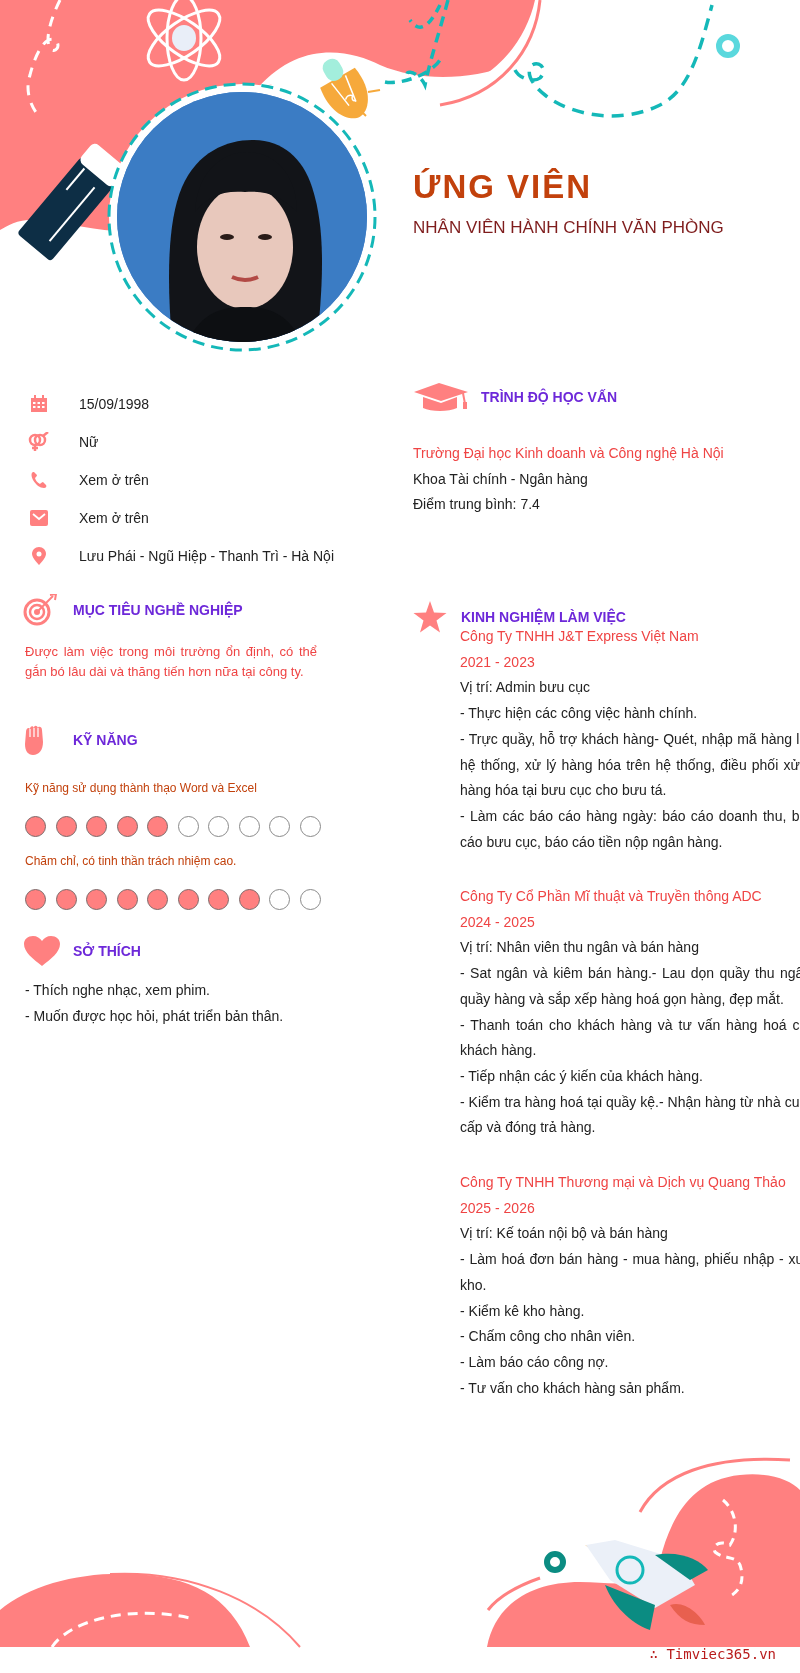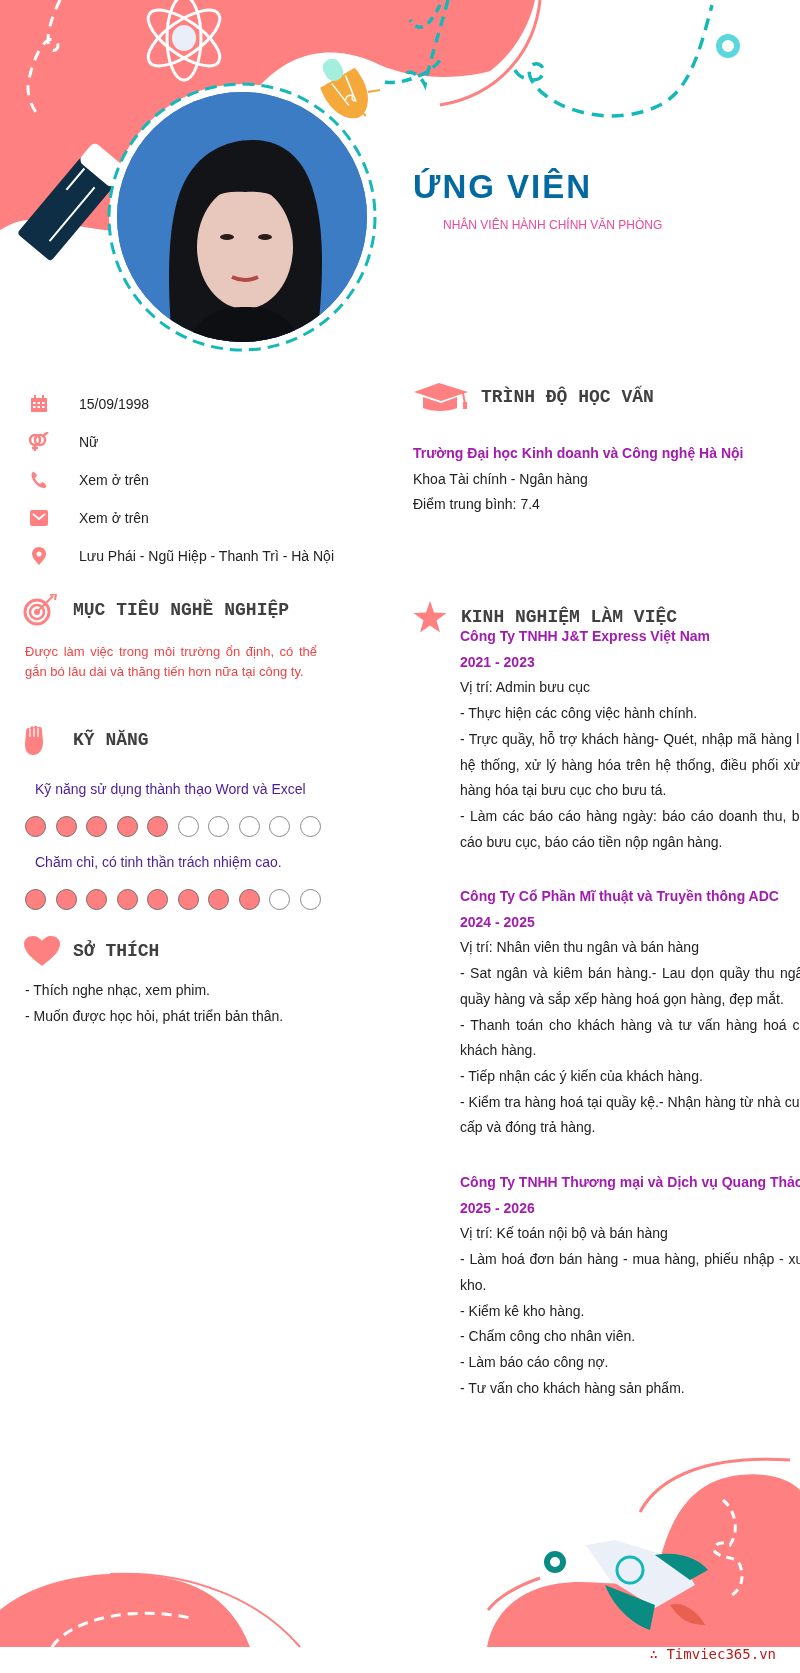--- a/index.html
+++ b/index.html
@@ -13,7 +13,7 @@
     border-radius: 50%; overflow: hidden; background: #3b7cc4;
   }
 
-  .name { position: absolute; left: 413px; top: 168px; font-size: 33px; font-weight: 700; letter-spacing: 2px; color: #0369a1; }
+  .name { position: absolute; left: 413px; top: 168px; font-size: 33px; font-weight: 700; letter-spacing: 2px; color: #c2410c; }
   .title { position: absolute; left: 413px; top: 218px; font-size: 12px; color: #ec4899; margin-left: 30px; }
 
   .contact { position: absolute; left: 28px; top: 385px; width: 320px; }

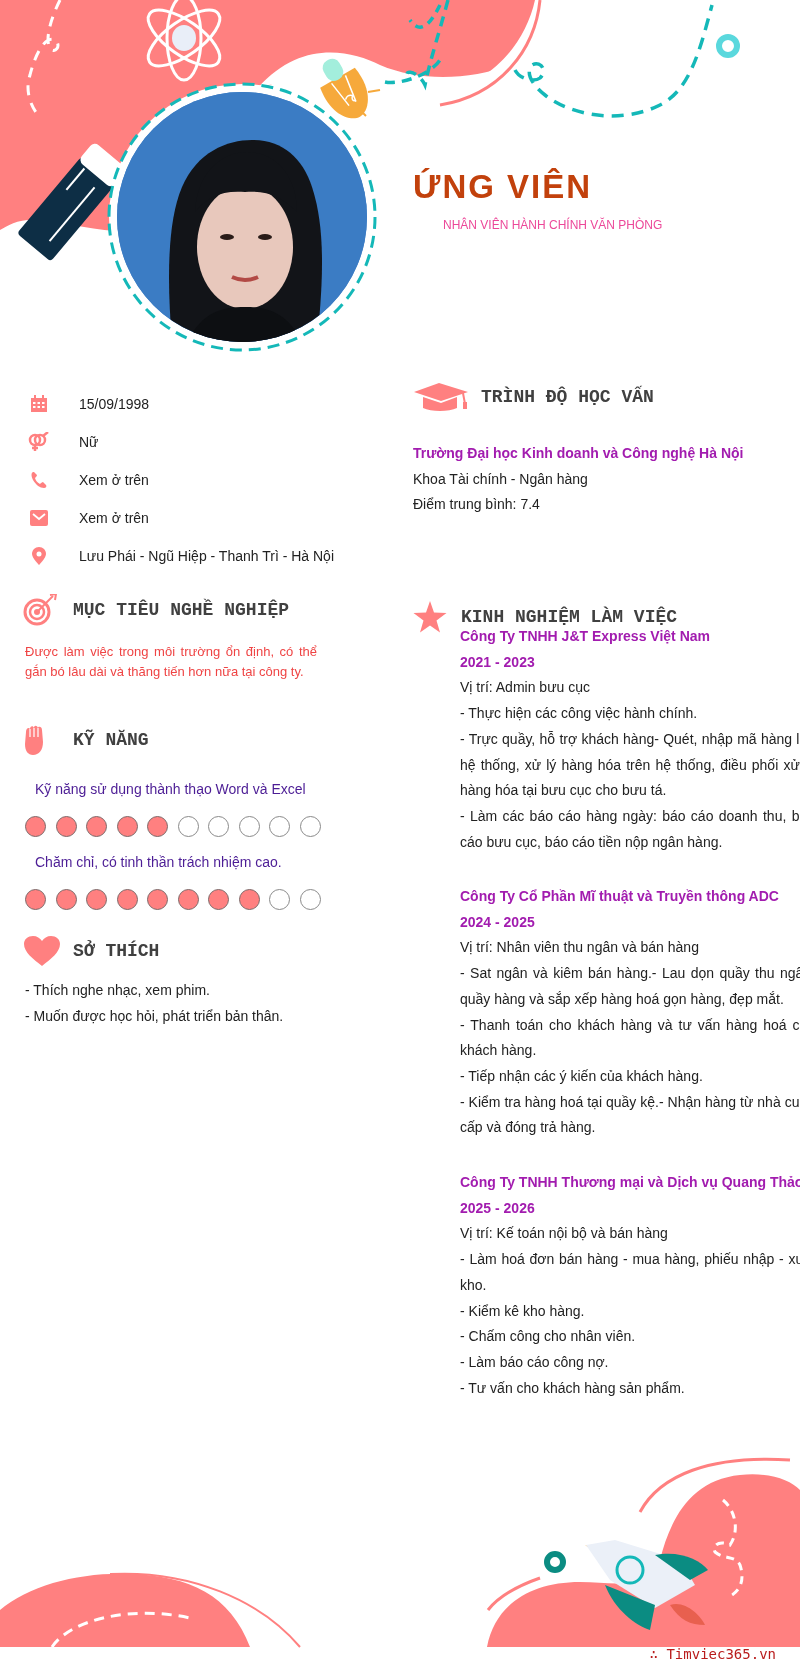--- a/index.html
+++ b/index.html
@@ -14,7 +14,7 @@
   }
 
   .name { position: absolute; left: 413px; top: 168px; font-size: 33px; font-weight: 700; letter-spacing: 2px; color: #c2410c; }
-  .title { position: absolute; left: 413px; top: 218px; font-size: 12px; color: #ec4899; margin-left: 30px; }
+  .title { position: absolute; left: 413px; top: 218px; font-size: 17px; color: #7f1d1d; }
 
   .contact { position: absolute; left: 28px; top: 385px; width: 320px; }
   .contact-row { display: flex; align-items: center; height: 38px; gap: 12px; }

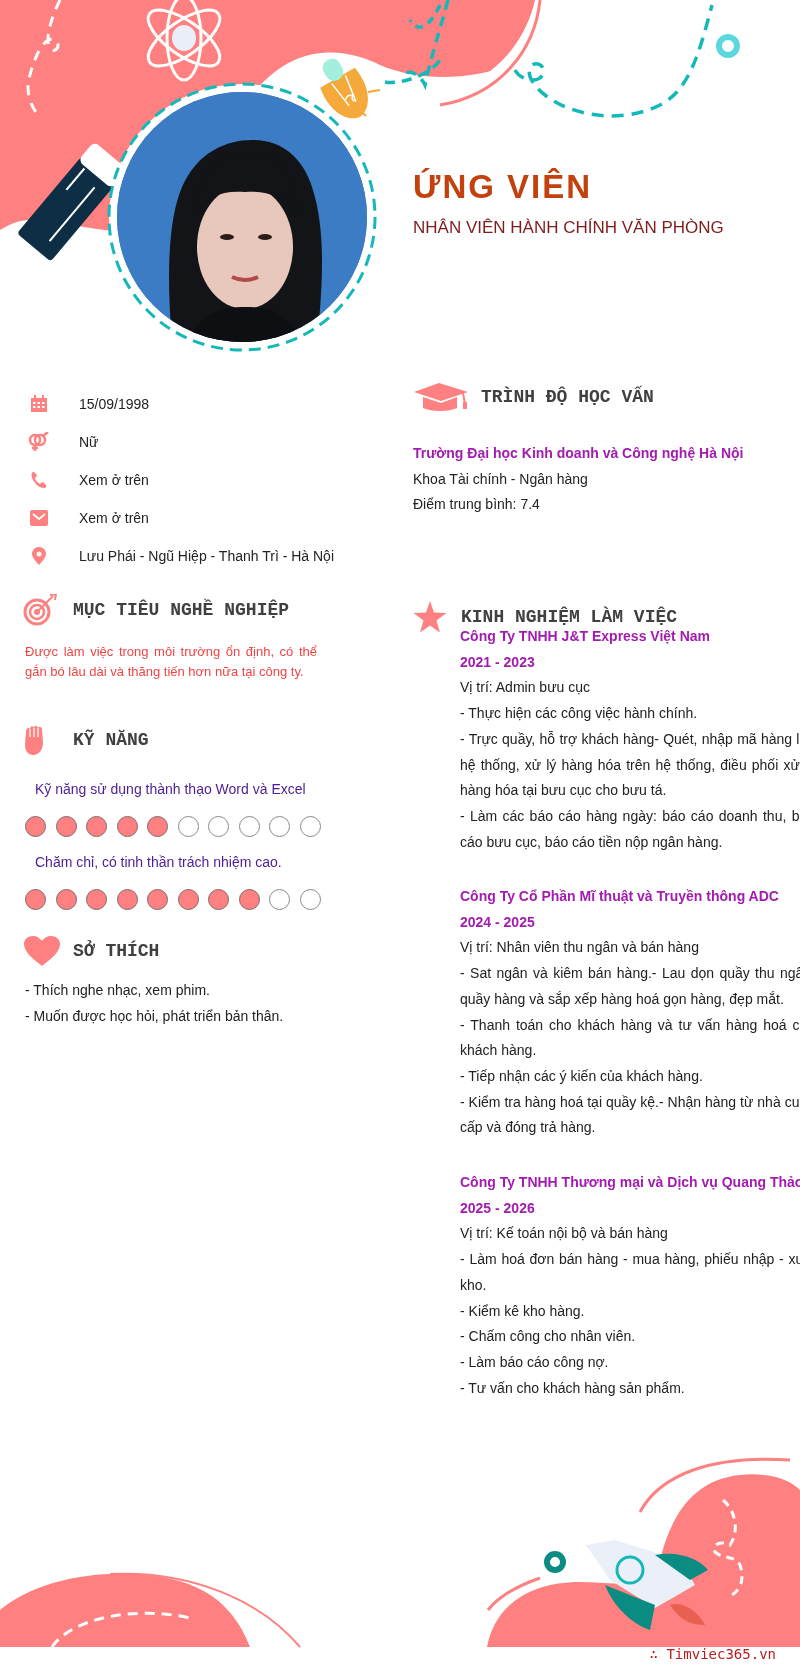--- a/index.html
+++ b/index.html
@@ -23,7 +23,7 @@
 
   .sec-head { position: absolute; display: flex; align-items: center; }
   .sec-head .hic { display: flex; align-items: center; justify-content: flex-start; }
-  .sec-head .ht { font-size: 18px; font-weight: 700; color: #404040; font-family: Liberation Mono, monospace; }
+  .sec-head .ht { font-size: 14px; font-weight: 700; color: #6d28d9; }
 
   .para { position: absolute; font-size: 13px; color: #ef4444; line-height: 20px; text-align: justify; }
 

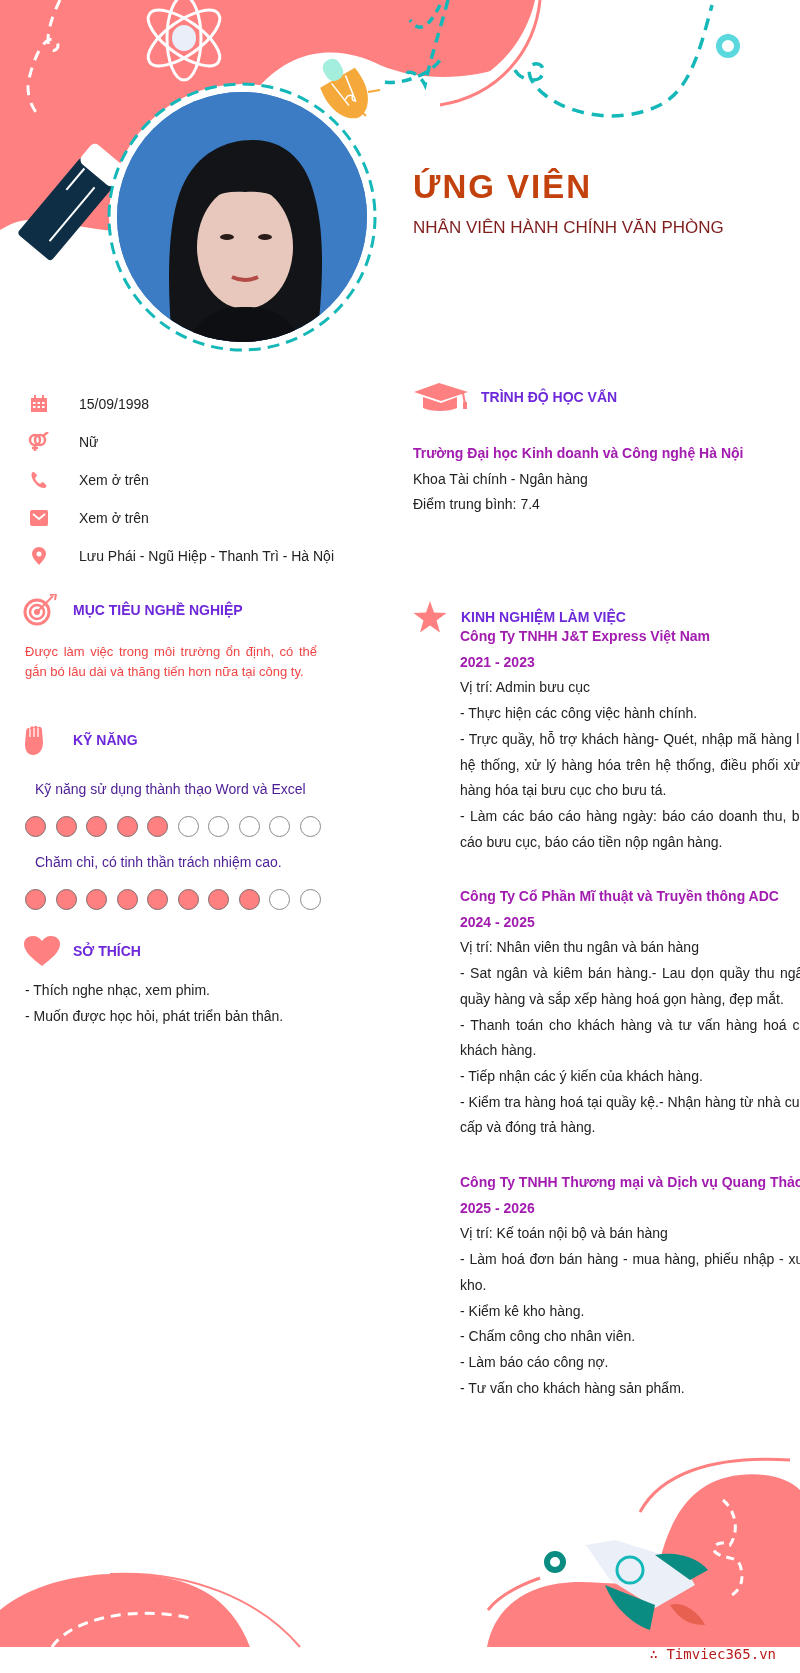--- a/index.html
+++ b/index.html
@@ -35,7 +35,7 @@
   .hobby { position: absolute; left: 25px; font-size: 14px; color: #222; line-height: 26px; }
 
   .edu { position: absolute; left: 413px; top: 441px; width: 355px; font-size: 14px; line-height: 25.5px; color: #222; }
-  .bold { font-weight: 700; color: #a21caf; }
+  .bold { font-weight: 400; color: #ef4444; }
 
   .job { position: absolute; left: 413px; width: 355px; font-size: 14px; line-height: 25.7px; color: #222; margin-left: 47px; }
   .job .line { text-align: justify; }

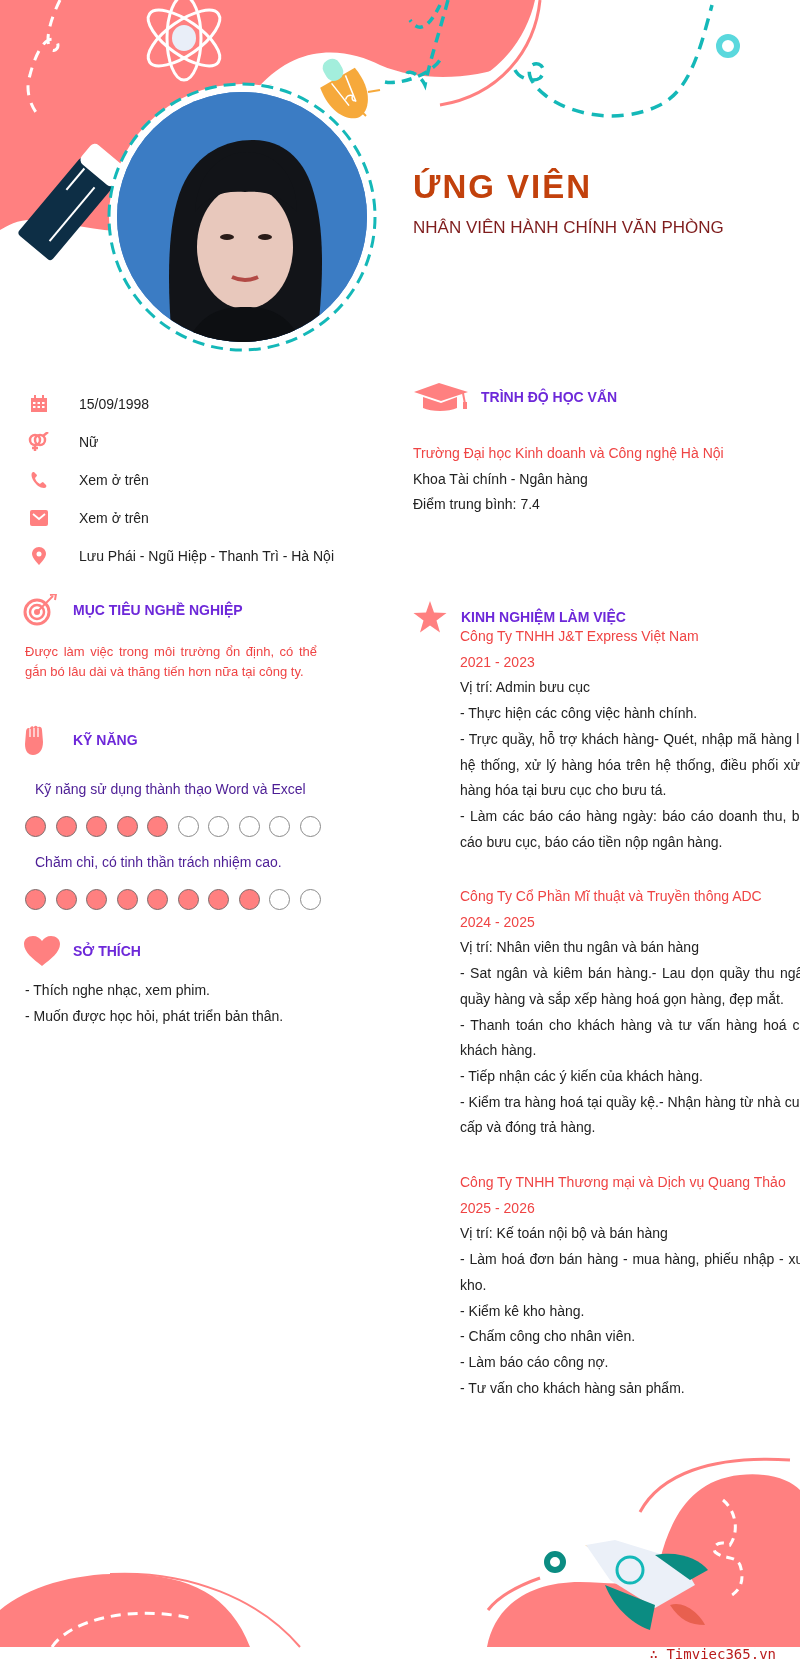--- a/index.html
+++ b/index.html
@@ -27,7 +27,7 @@
 
   .para { position: absolute; font-size: 13px; color: #ef4444; line-height: 20px; text-align: justify; }
 
-  .skill-label { position: absolute; left: 35px; font-size: 14px; color: #4c1d95; }
+  .skill-label { position: absolute; left: 25px; font-size: 12px; color: #c2410c; }
   .dots { position: absolute; left: 25px; display: flex; gap: 9.5px; }
   .dot { width: 21px; height: 21px; border-radius: 50%; border: 1.6px solid #8a8a8a; background: #fff; }
   .dot.on { background: #ff8080; border-color: #7d6a6a; }

